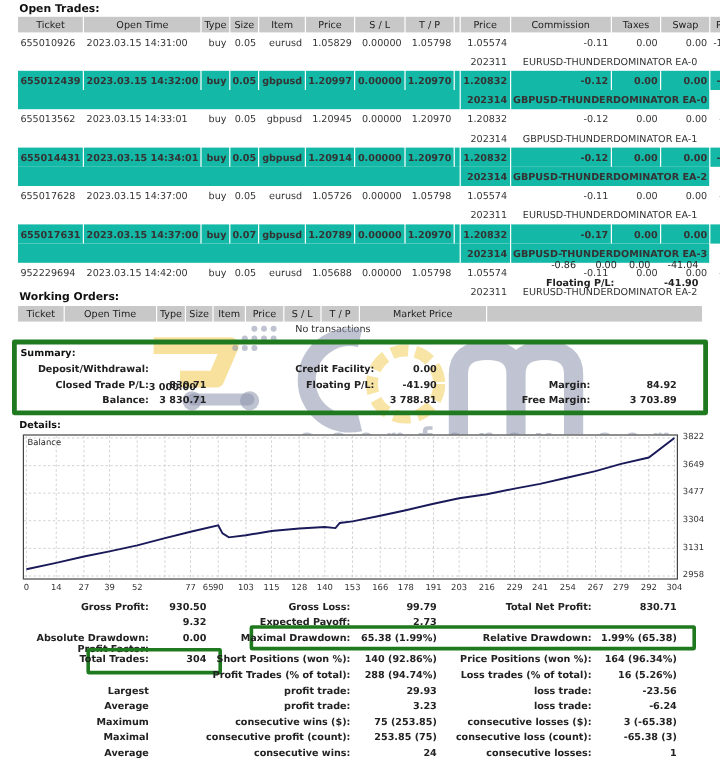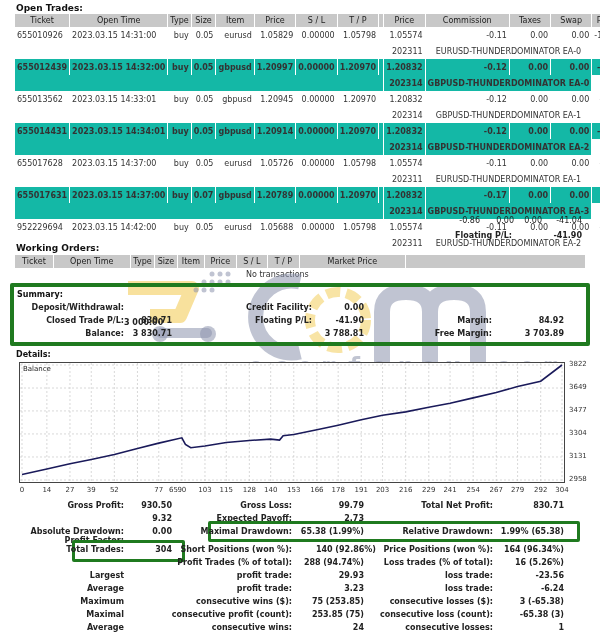--- a/index.html
+++ b/index.html
@@ -389,7 +389,7 @@
   <span class="stat-lbl" style="right:476px; top:545px;">Total Trades:</span>
   <span class="stat-val" style="right:428px; top:545px;">304</span>
   <span class="stat-lbl" style="right:308px; top:545px;">Short Positions (won %):</span>
-  <span class="stat-val" style="right:224px; top:545px;">140 (92.86%)</span>
+  <span class="stat-val" style="right:236px; top:545px;">140 (92.86%)</span>
   <span class="stat-lbl" style="right:107px; top:545px;">Price Positions (won %):</span>
   <span class="stat-val" style="right:36px; top:545px;">164 (96.34%)</span>
 

